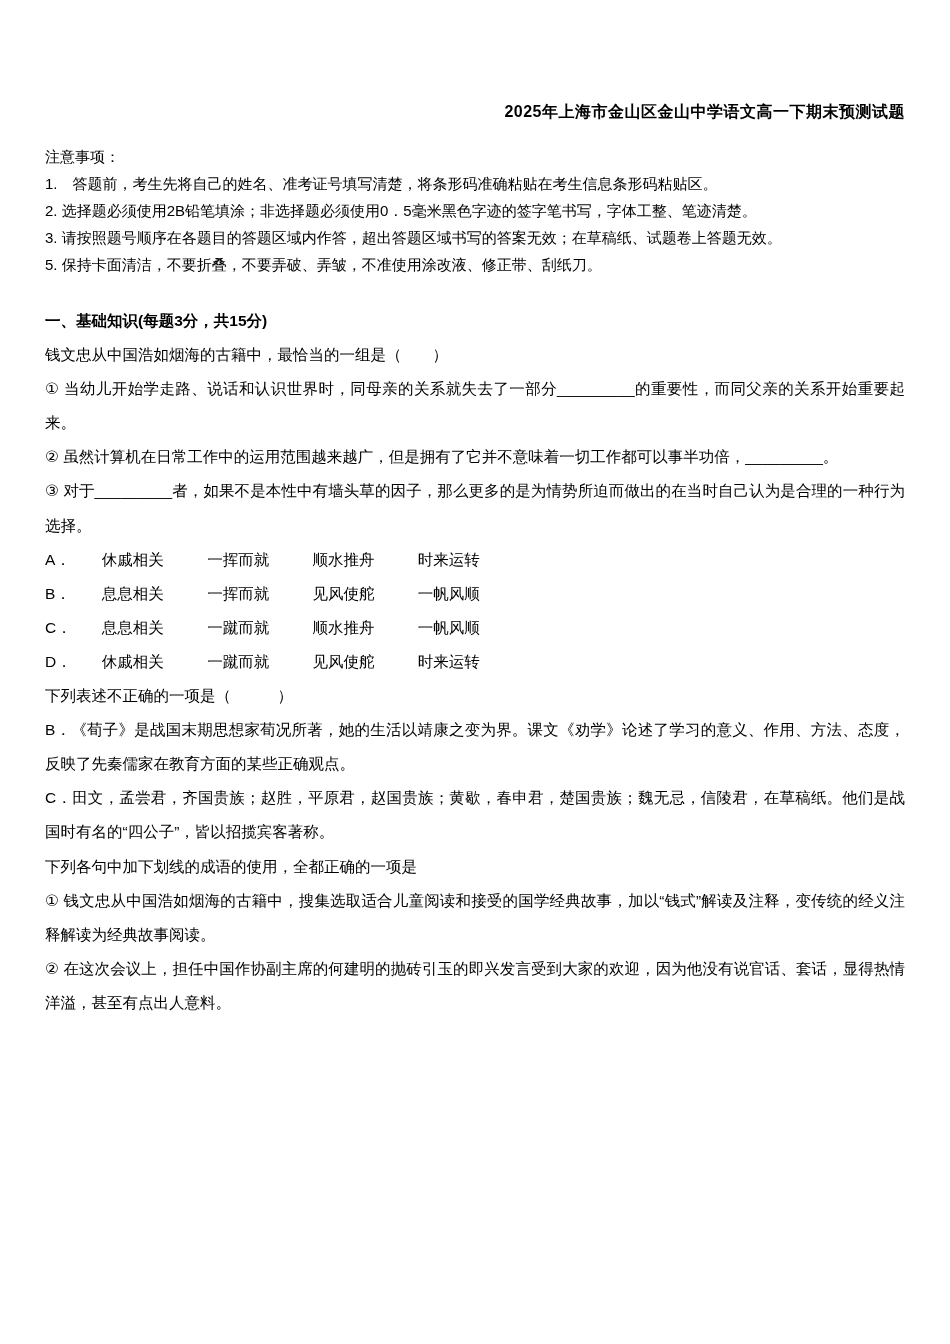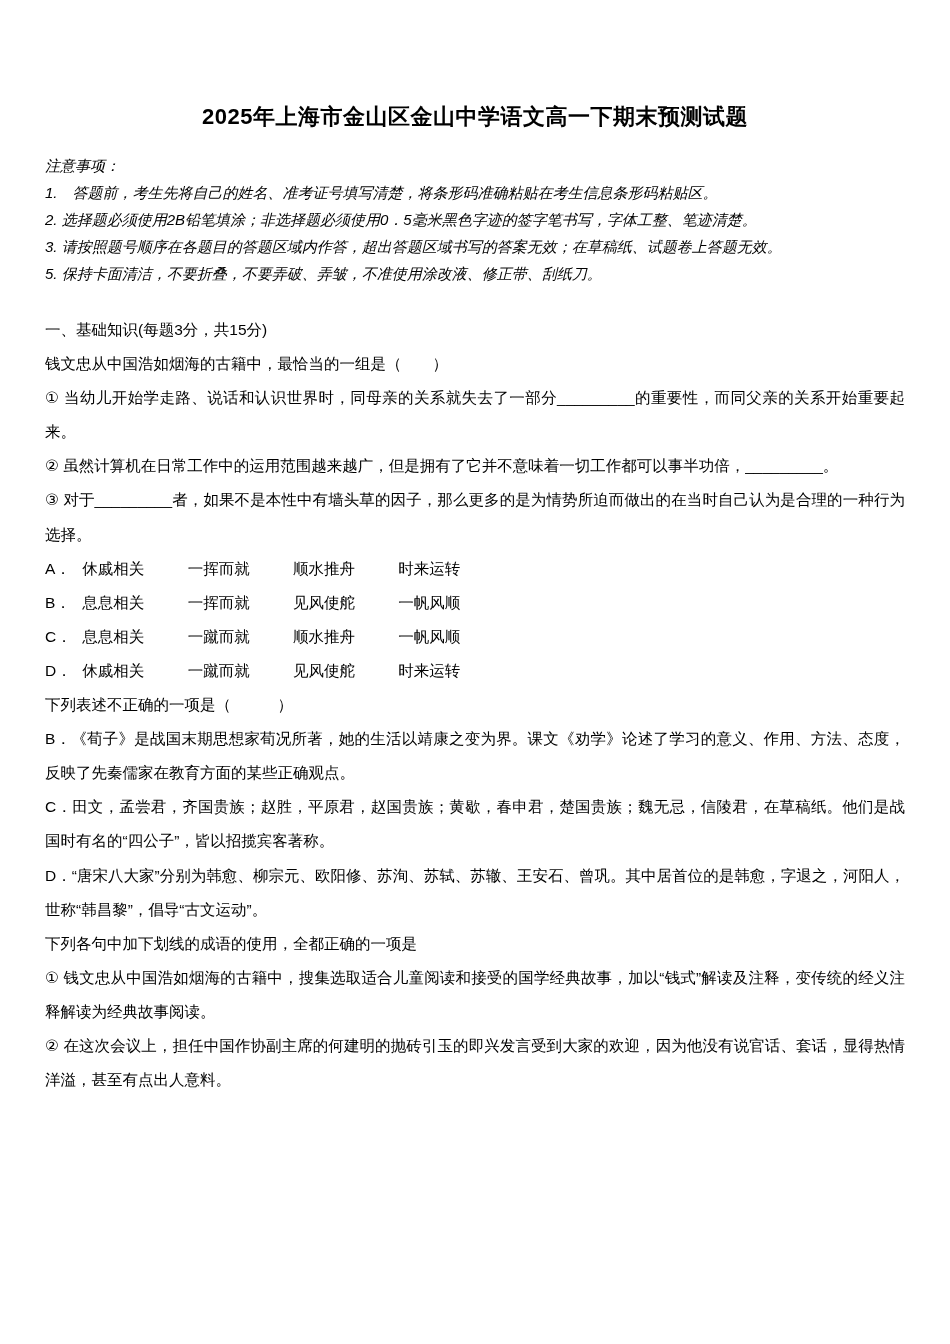--- a/index.html
+++ b/index.html
@@ -14,9 +14,9 @@
   .page { padding: 102px 45px 40px 45px; }
 
   .title {
-    font-size: 22px;
+    font-size: 16px;
     font-weight: bold;
-    text-align: center;
+    text-align: right;
     letter-spacing: 0.5px;
     margin-bottom: 20px;
   }

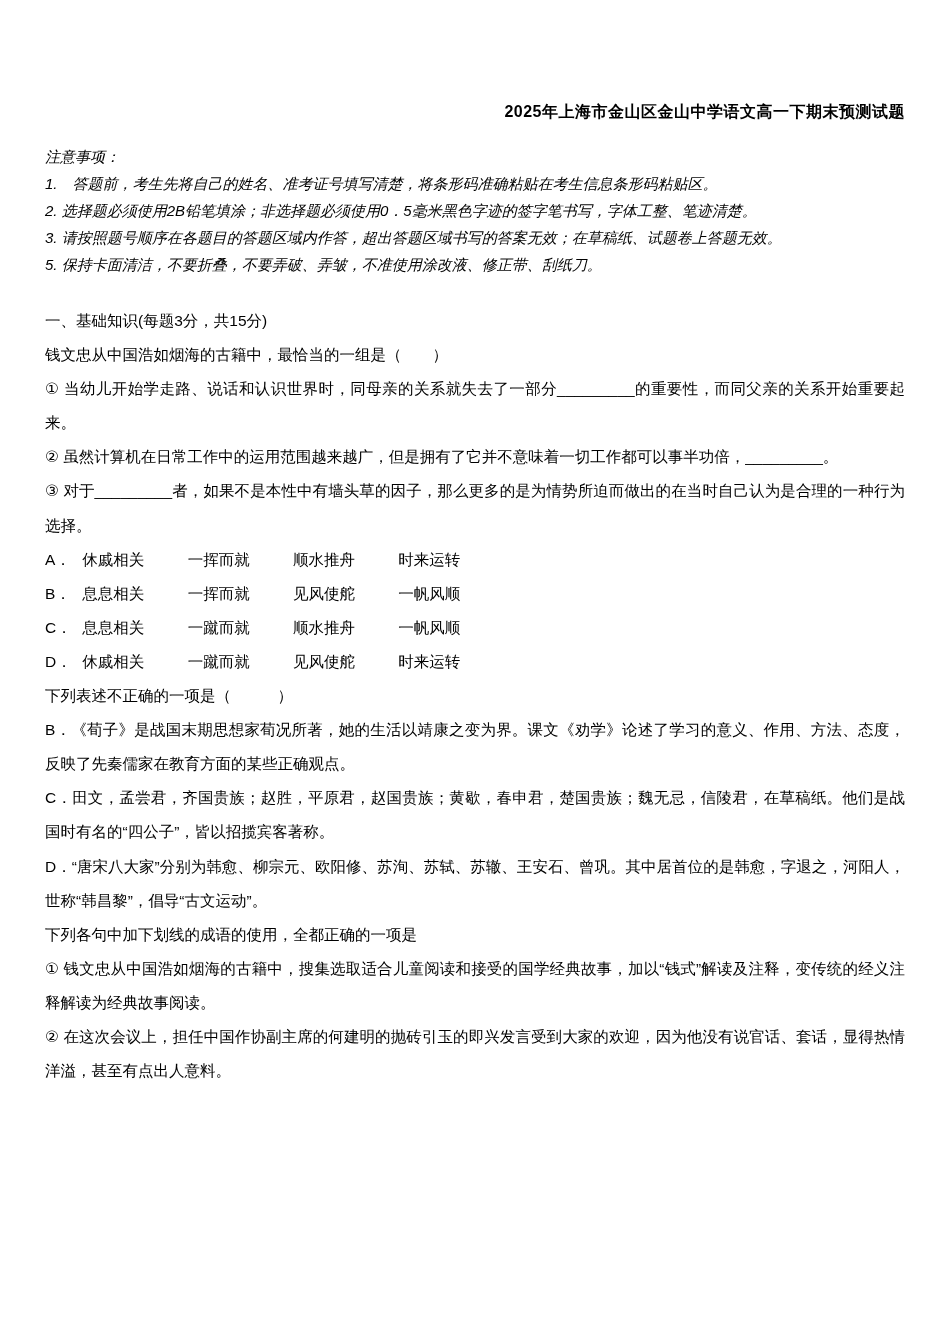--- a/index.html
+++ b/index.html
@@ -21,7 +21,7 @@
     margin-bottom: 20px;
   }
 
-  .notices { margin-top: 16px; font-style: italic; }
+  .notices { margin-top: 16px; }
   .notice-header { font-size: 15px; line-height: 1.8; }
   .notice-line  { font-size: 15px; line-height: 1.8; text-align: justify; }
 

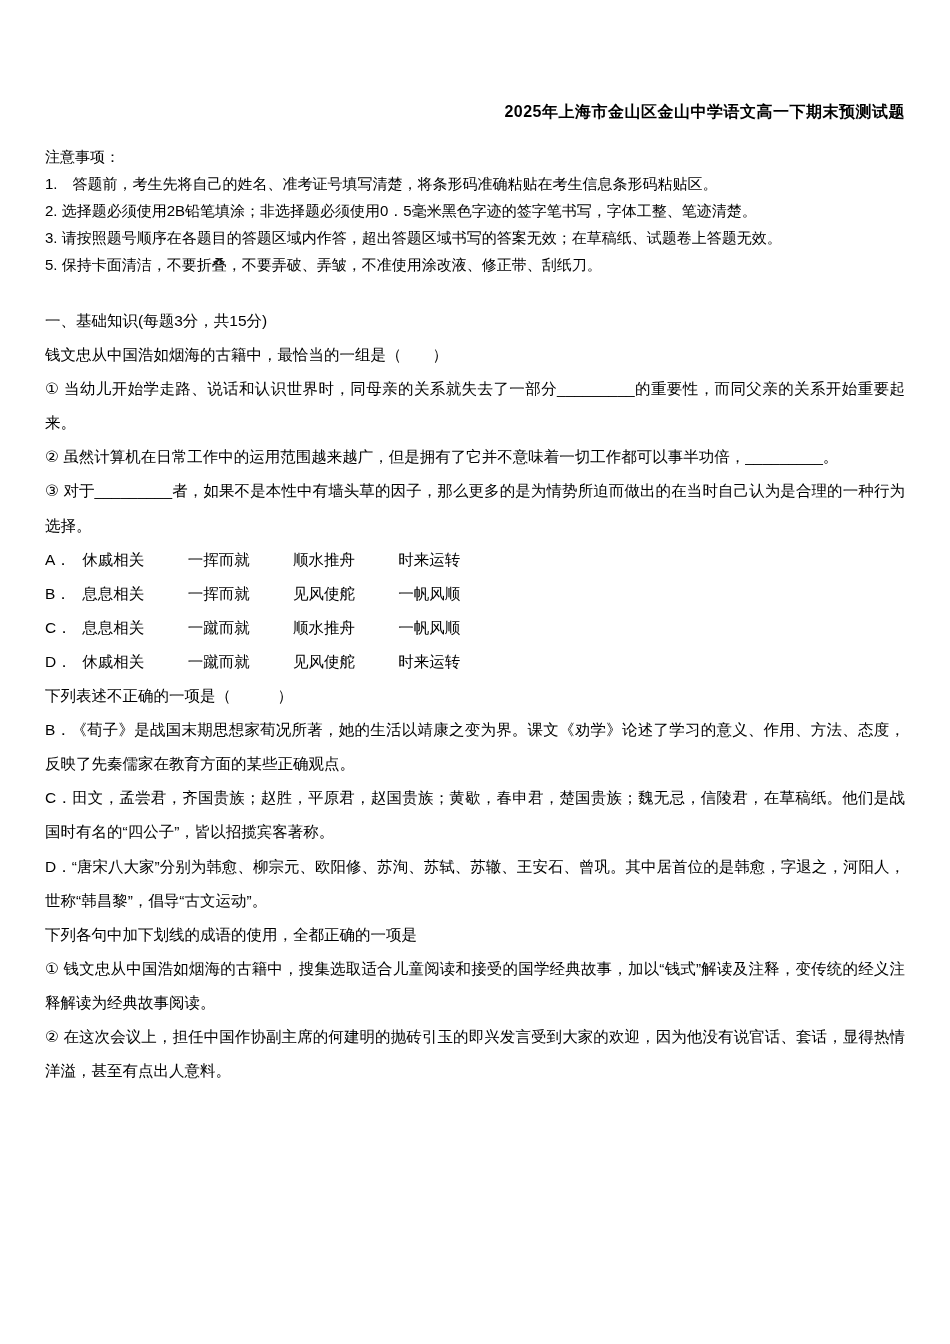--- a/index.html
+++ b/index.html
@@ -31,7 +31,7 @@
     line-height: 2.2;
     text-align: justify;
   }
-  .section-heading { font-weight: normal; }
+  .section-heading { font-weight: bold; }
 
   .opt-row { font-size: 15.5px; line-height: 2.2; white-space: nowrap; }
   .opt-label { display: inline-block; width: 33px; }

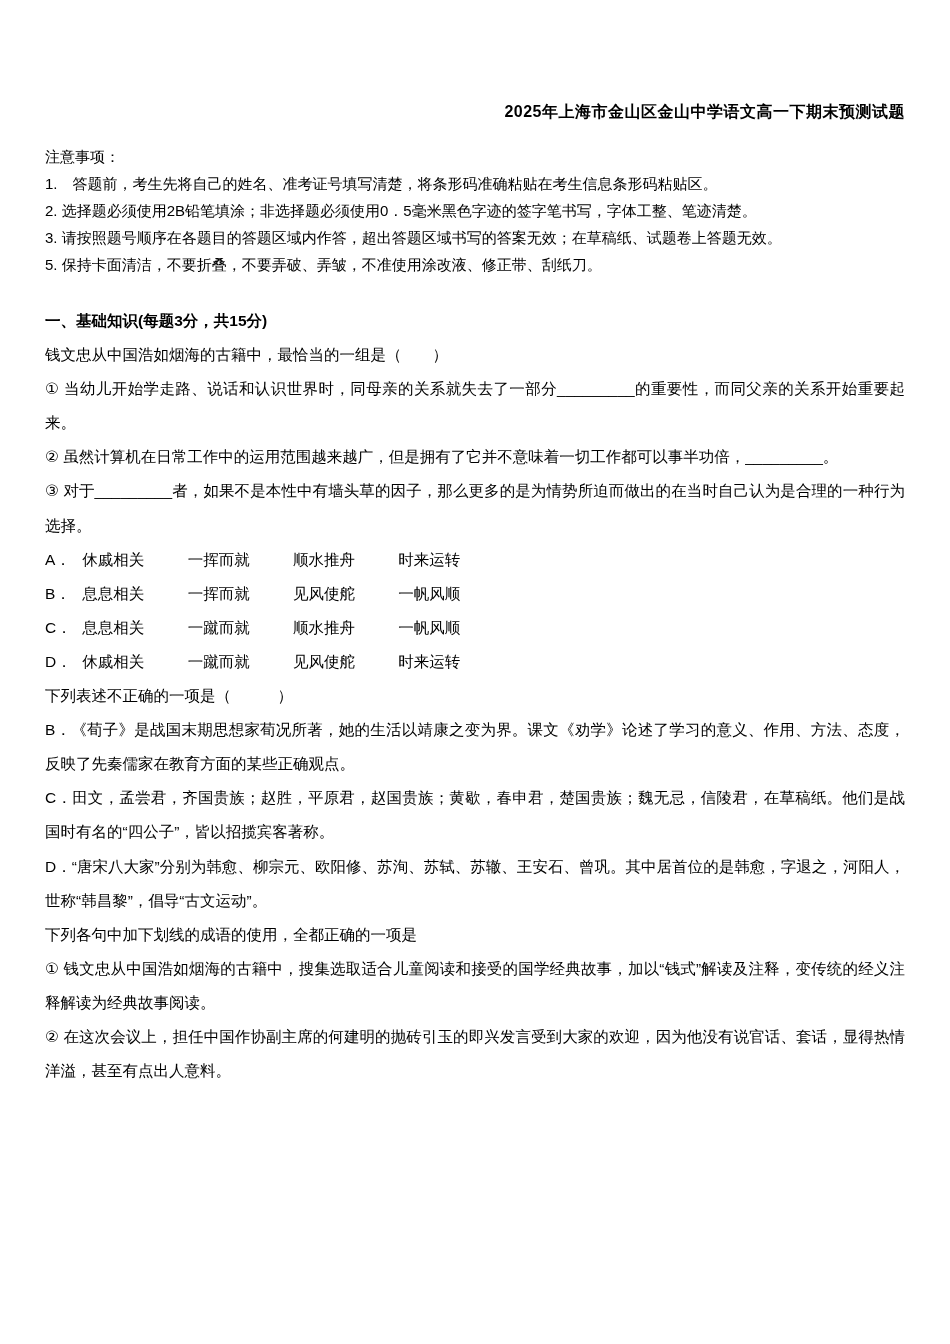--- a/index.html
+++ b/index.html
@@ -35,7 +35,7 @@
 
   .opt-row { font-size: 15.5px; line-height: 2.2; white-space: nowrap; }
   .opt-label { display: inline-block; width: 33px; }
-  .opt-col   { display: inline-block; width: 101px; }
+  .opt-col   { display: inline-block; width: 101px; text-align: center; }
 </style>
 </head>
 <body>

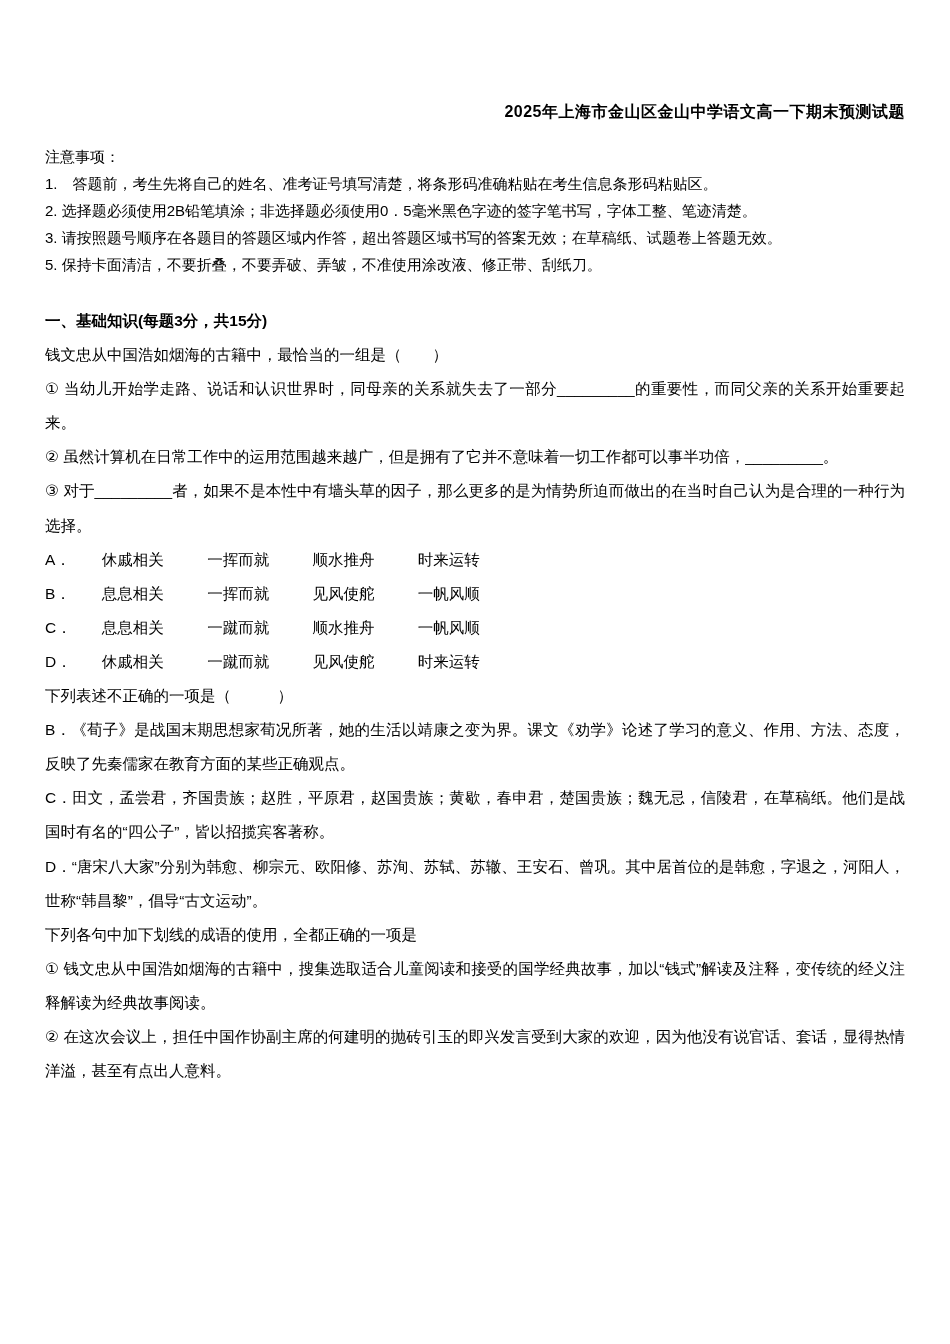--- a/index.html
+++ b/index.html
@@ -93,7 +93,6 @@
     <p class="line">下列表述不正确的一项是（　　　）</p>
     <p class="line">B．《荀子》是战国末期思想家荀况所著，她的生活以靖康之变为界。课文《劝学》论述了学习的意义、作用、方法、态度，反映了先秦儒家在教育方面的某些正确观点。</p>
     <p class="line">C．田文，孟尝君，齐国贵族；赵胜，平原君，赵国贵族；黄歇，春申君，楚国贵族；魏无忌，信陵君，在草稿纸。他们是战国时有名的“四公子”，皆以招揽宾客著称。</p>
-    <p class="line">D．“唐宋八大家”分别为韩愈、柳宗元、欧阳修、苏洵、苏轼、苏辙、王安石、曾巩。其中居首位的是韩愈，字退之，河阳人，世称“韩昌黎”，倡导“古文运动”。</p>
 
     <p class="line">下列各句中加下划线的成语的使用，全都正确的一项是</p>
     <p class="line">① 钱文忠从中国浩如烟海的古籍中，搜集选取适合儿童阅读和接受的国学经典故事，加以“钱式”解读及注释，变传统的经义注释解读为经典故事阅读。</p>

